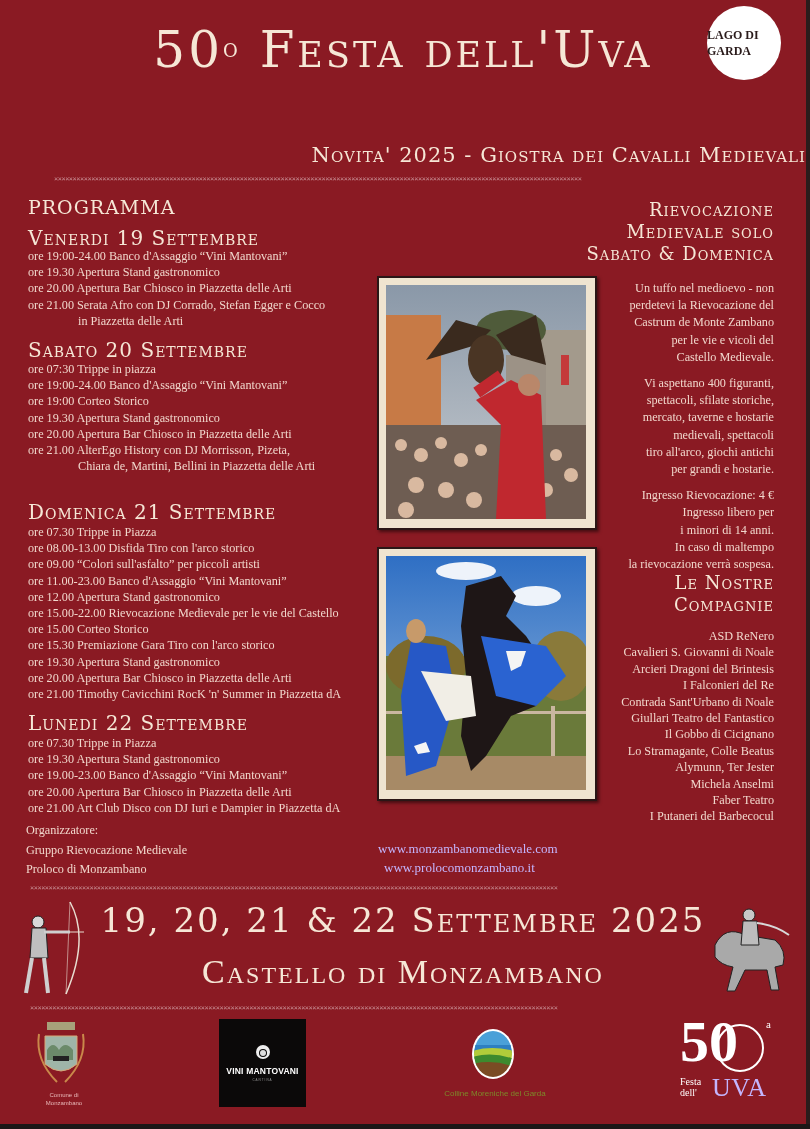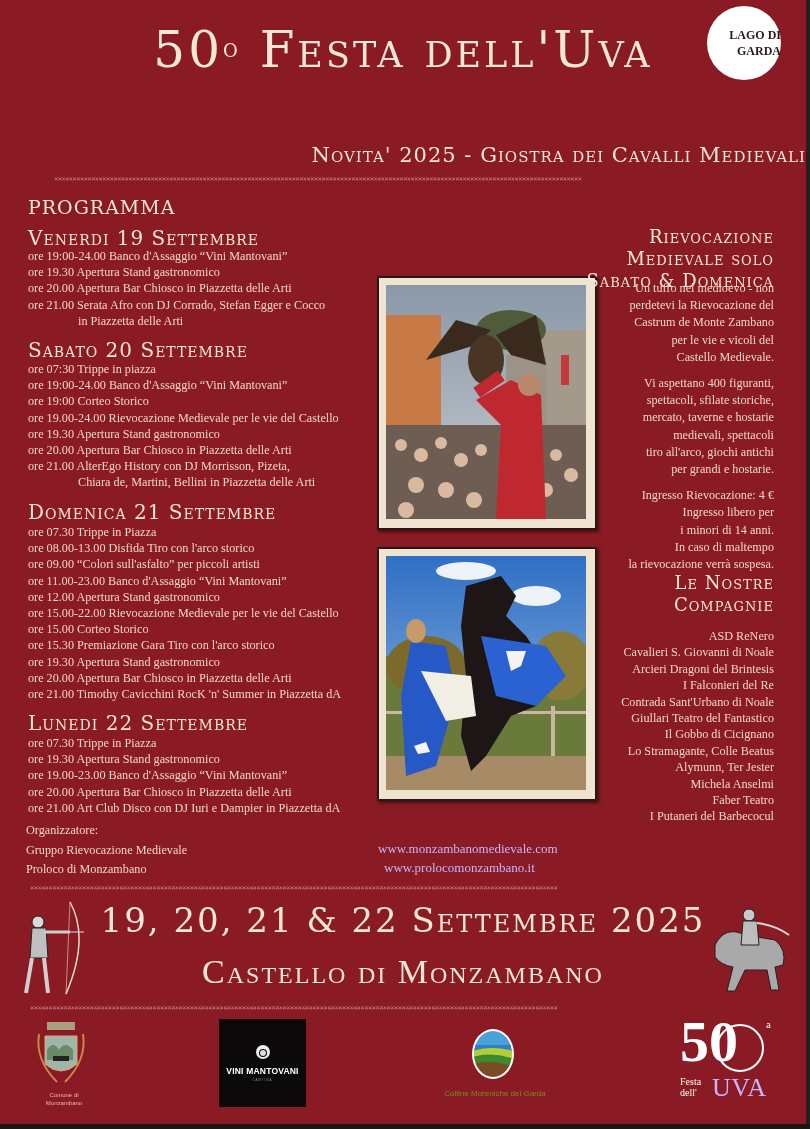--- a/index.html
+++ b/index.html
@@ -11,7 +11,7 @@
   .title1 sup { font-size:26px; vertical-align:top; position:relative; top:-2px; }
   .title2 { position:absolute; left:0; width:806px; top:88px; text-align:center; font-size:40px; line-height:48px; font-family:"DejaVu Serif", serif; font-variant:small-caps; letter-spacing:2px; }
   .title3 { position:absolute; left:0; width:806px; top:142px; text-align:right; font-size:21px; line-height:26px; font-family:"DejaVu Serif", serif; font-variant:small-caps; letter-spacing:1px; }
-  .badge { position:absolute; left:707px; top:6px; width:74px; height:74px; border-radius:50%; background:#fff; color:#2a1b1b; display:flex; flex-direction:column; align-items:flex-end; justify-content:center; font-family:"Liberation Serif", serif; font-weight:bold; font-size:12px; line-height:16px; text-align:center; }
+  .badge { position:absolute; left:707px; top:6px; width:74px; height:74px; border-radius:50%; background:#fff; color:#2a1b1b; display:flex; flex-direction:column; align-items:flex-start; justify-content:center; font-family:"Liberation Serif", serif; font-weight:bold; font-size:12px; line-height:16px; text-align:center; }
 
   .xrow { position:absolute; height:8px; overflow:hidden; white-space:nowrap; font-family:"DejaVu Sans Mono", monospace; font-size:7px; line-height:8px; color:#c98f95; letter-spacing:-0.5px; }
 

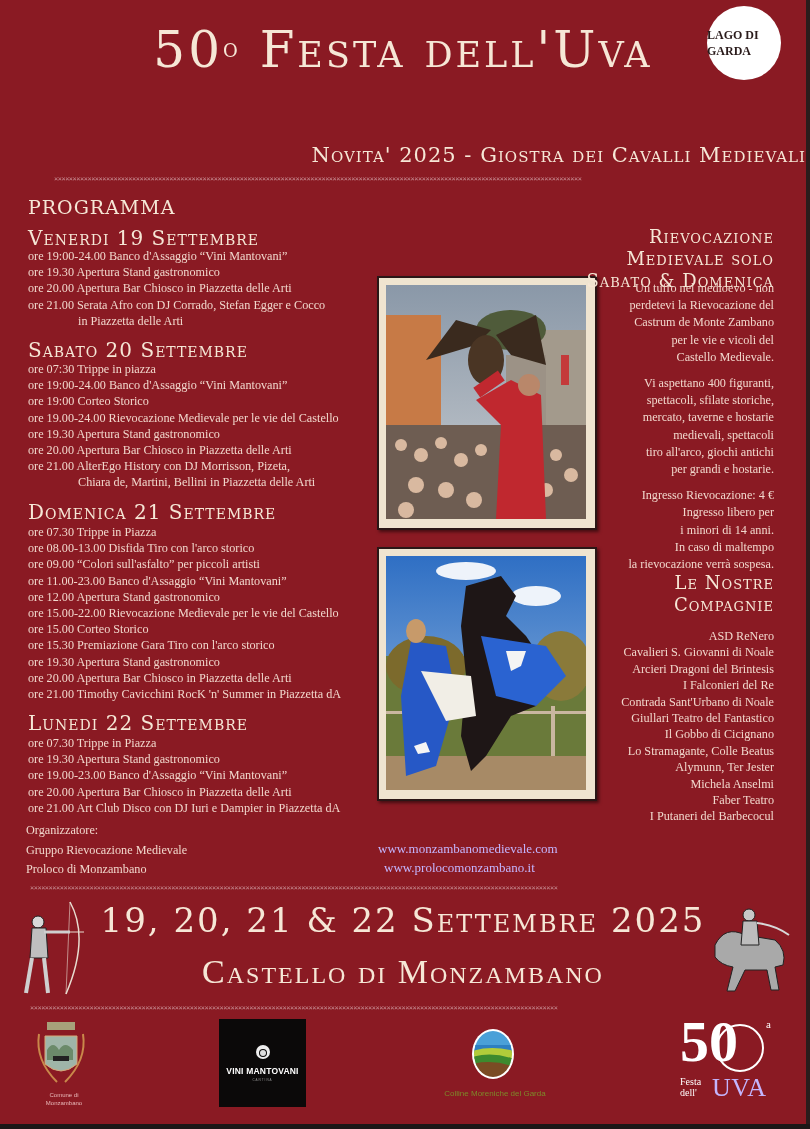--- a/index.html
+++ b/index.html
@@ -182,7 +182,7 @@
     </div>
   </div>
 
-  <div class="r-h" style="top:199px;margin-top:27px;">
+  <div class="r-h" style="top:199px;">
     <div>Rievocazione</div>
     <div>Medievale solo</div>
     <div>Sabato &amp; Domenica</div>

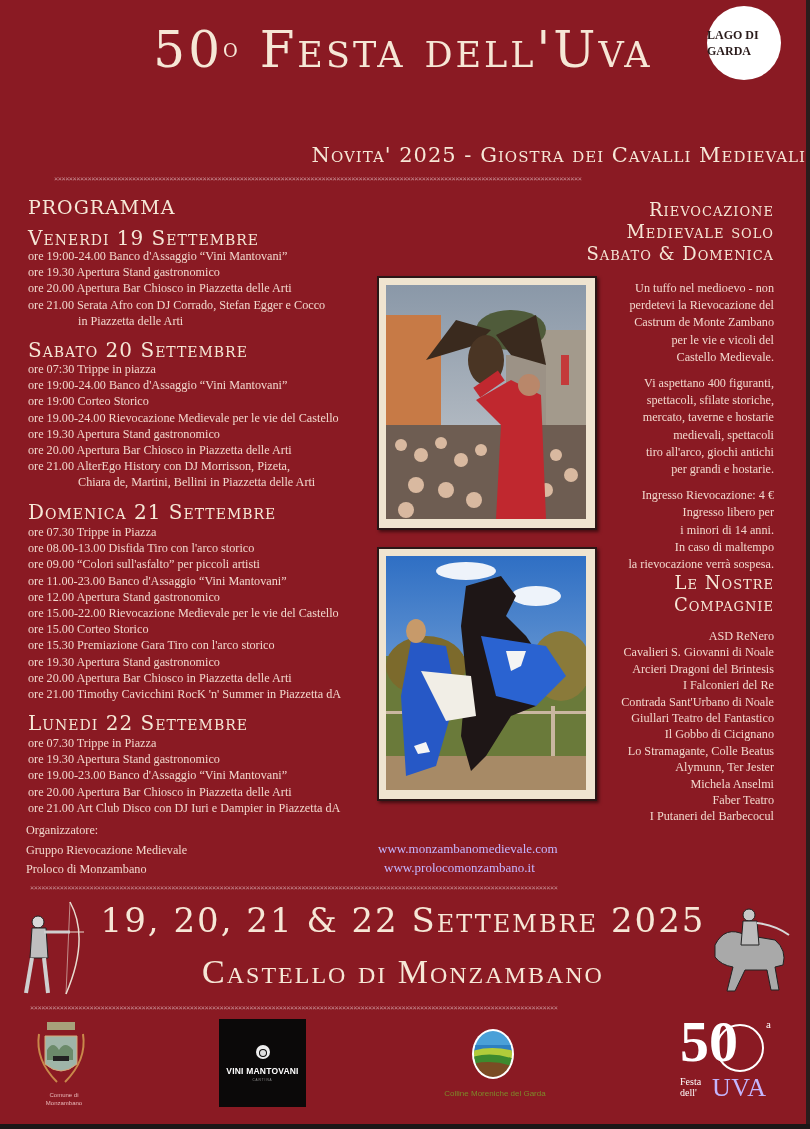--- a/index.html
+++ b/index.html
@@ -78,7 +78,6 @@
     <div>ore 07:30 Trippe in piazza</div>
     <div>ore 19:00-24.00 Banco d'Assaggio “Vini Mantovani”</div>
     <div>ore 19:00 Corteo Storico</div>
-    <div>ore 19.00-24.00 Rievocazione Medievale per le vie del Castello</div>
     <div>ore 19.30 Apertura Stand gastronomico</div>
     <div>ore 20.00 Apertura Bar Chiosco in Piazzetta delle Arti</div>
     <div>ore 21.00 AlterEgo History con DJ Morrisson, Pizeta,</div>

